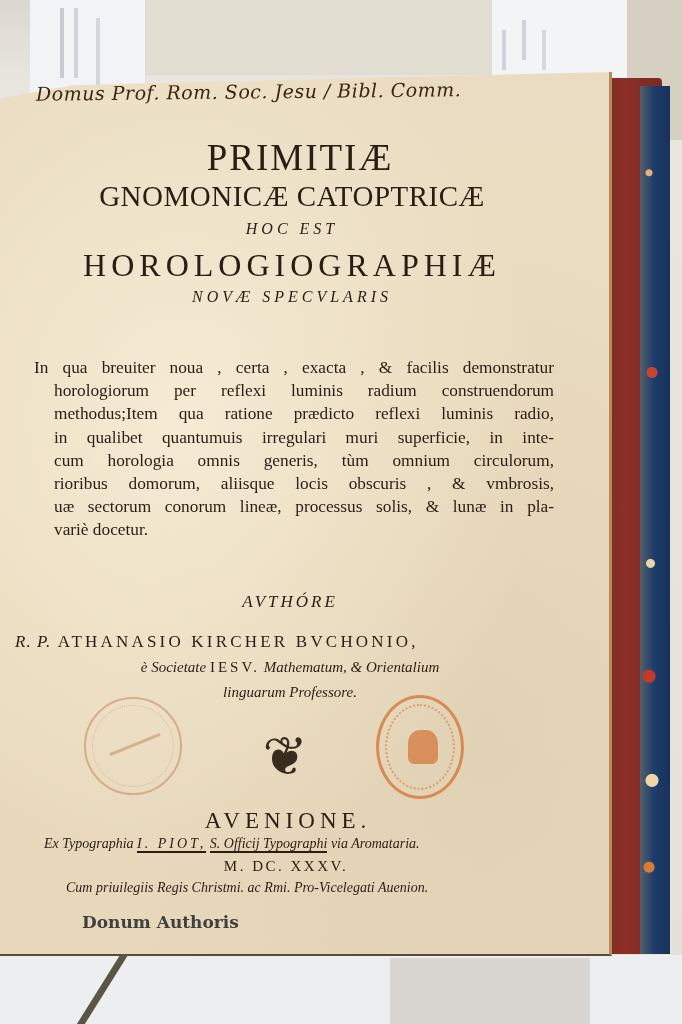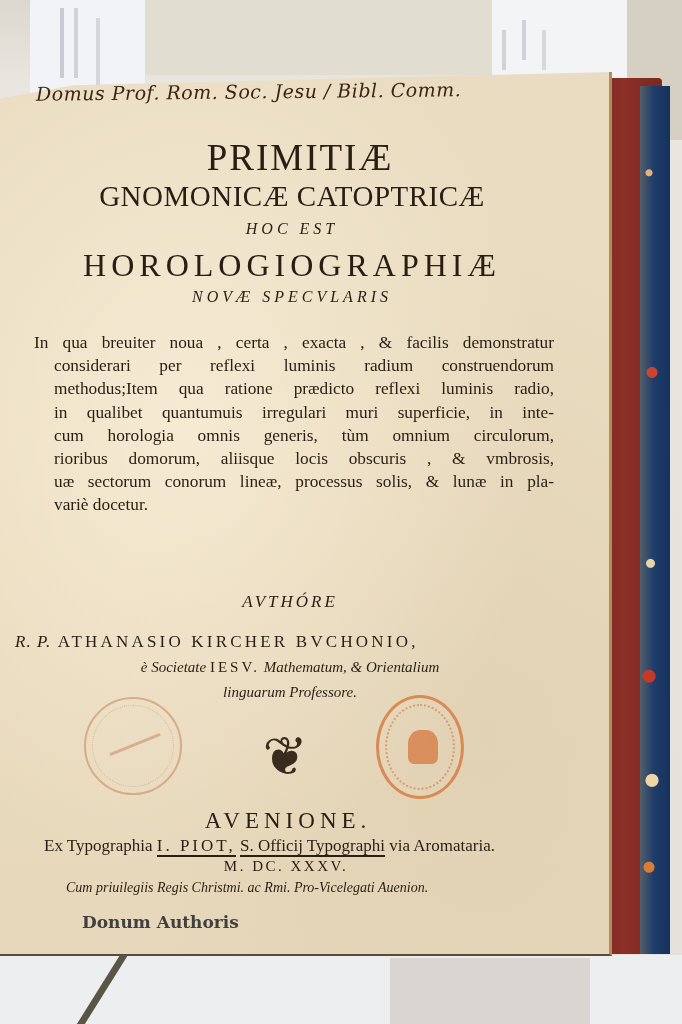--- a/index.html
+++ b/index.html
@@ -65,7 +65,7 @@
   .t-novae { top: 288px; font-size: 16px; font-style: italic; letter-spacing: 4px; left: -8px; }
 
   .body-text {
-    position: absolute; left: 34px; top: 331px; width: 520px;
+    position: absolute; left: 34px; top: 356px; width: 520px;
     font-size: 17.3px; line-height: 23.2px; color: #2a1d13;
   }
   .body-text .bl { display: block; white-space: nowrap; text-align: justify; text-align-last: justify; }

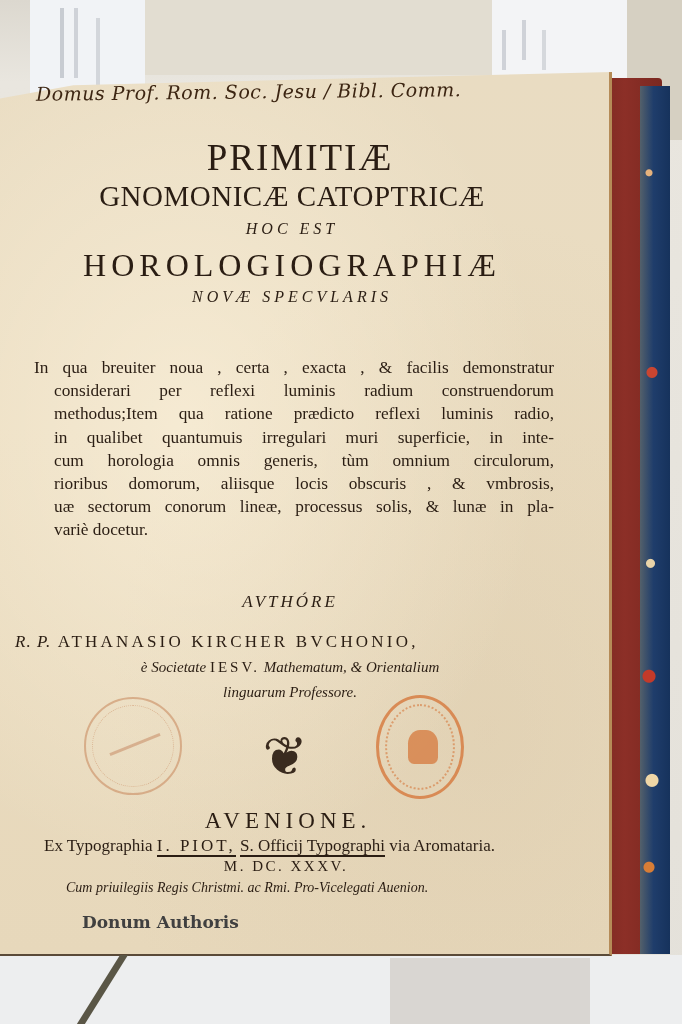--- a/index.html
+++ b/index.html
@@ -136,7 +136,7 @@
 
 <div class="body-text">
   <span class="bl first">In qua breuiter noua , certa , exacta , &amp; facilis demonstratur</span>
-  <span class="bl indent">considerari per reflexi luminis radium construendorum</span>
+  <span class="bl indent">horologiorum per reflexi luminis radium construendorum</span>
   <span class="bl indent">methodus;Item qua ratione prædicto reflexi luminis radio,</span>
   <span class="bl indent">in qualibet quantumuis irregulari muri superficie, in inte-</span>
   <span class="bl indent">cum horologia omnis generis, tùm omnium circulorum,</span>

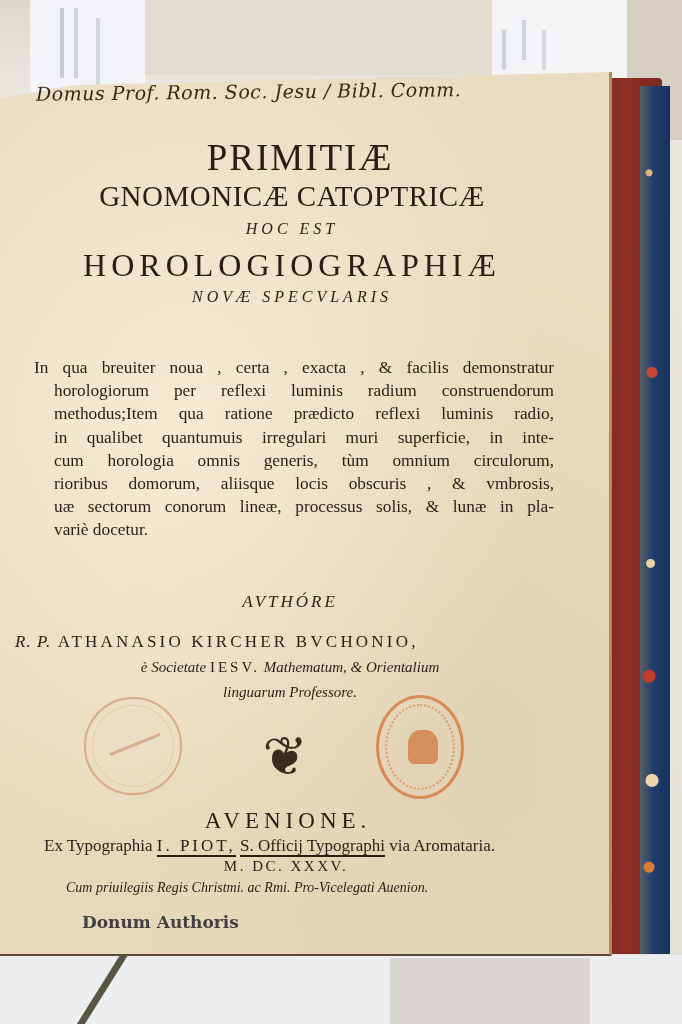--- a/index.html
+++ b/index.html
@@ -94,7 +94,7 @@
   }
 
   .t-avenione { top: 808px; font-size: 23px; letter-spacing: 5px; left: -12px; }
-  .t-typographia { top: 836px; left: 44px; width: 480px; font-size: 17px; text-align: left; }
+  .t-typographia { top: 836px; left: 44px; width: 480px; font-size: 14px; text-align: left; font-style: italic; }
   .t-typographia .ul { border-bottom: 2px solid #2a1d13; }
   .t-typographia .sc { letter-spacing: 3px; }
   .t-date { top: 858px; font-size: 15px; letter-spacing: 2.5px; left: -14px; }

